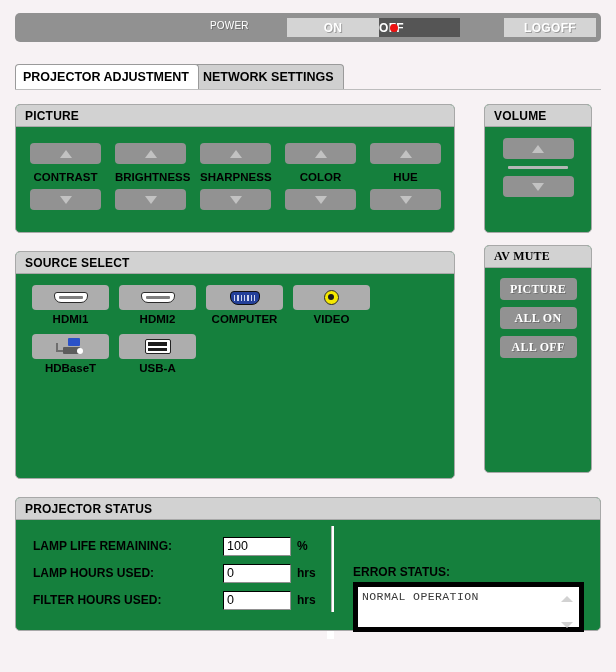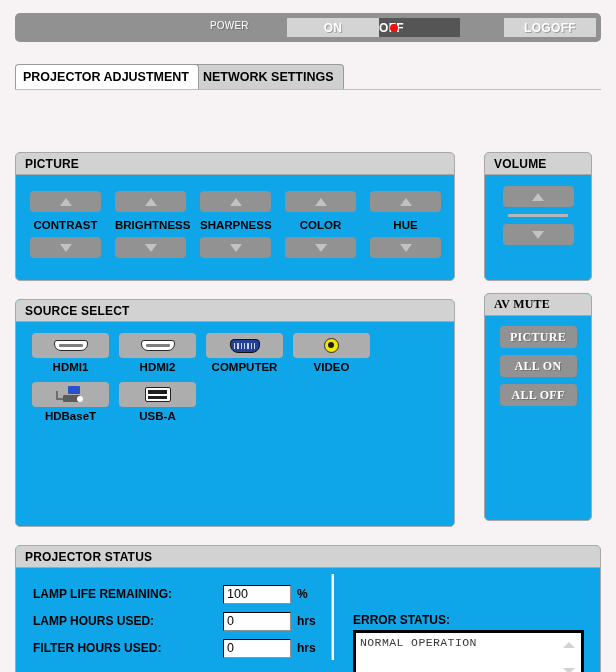--- a/index.html
+++ b/index.html
@@ -135,10 +135,9 @@
   .panel {
     position: absolute;
     box-sizing: border-box;
-    background: #0ea5e9;
+    background: #15803d;
     border: 1px solid #a8a8a8;
     border-radius: 5px;
-    margin-top: 48px;
   }
   .panel-head {
     height: 21px;

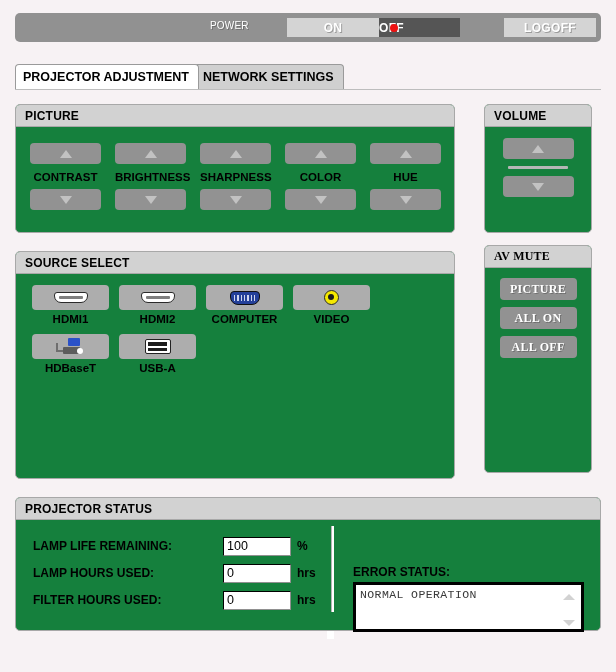--- a/index.html
+++ b/index.html
@@ -437,7 +437,7 @@
     height: 50px;
     box-sizing: border-box;
     background: #ffffff;
-    border: 3px solid #000000;
+    border: 5px solid #000000;
   }
   .err-text {
     position: absolute;

